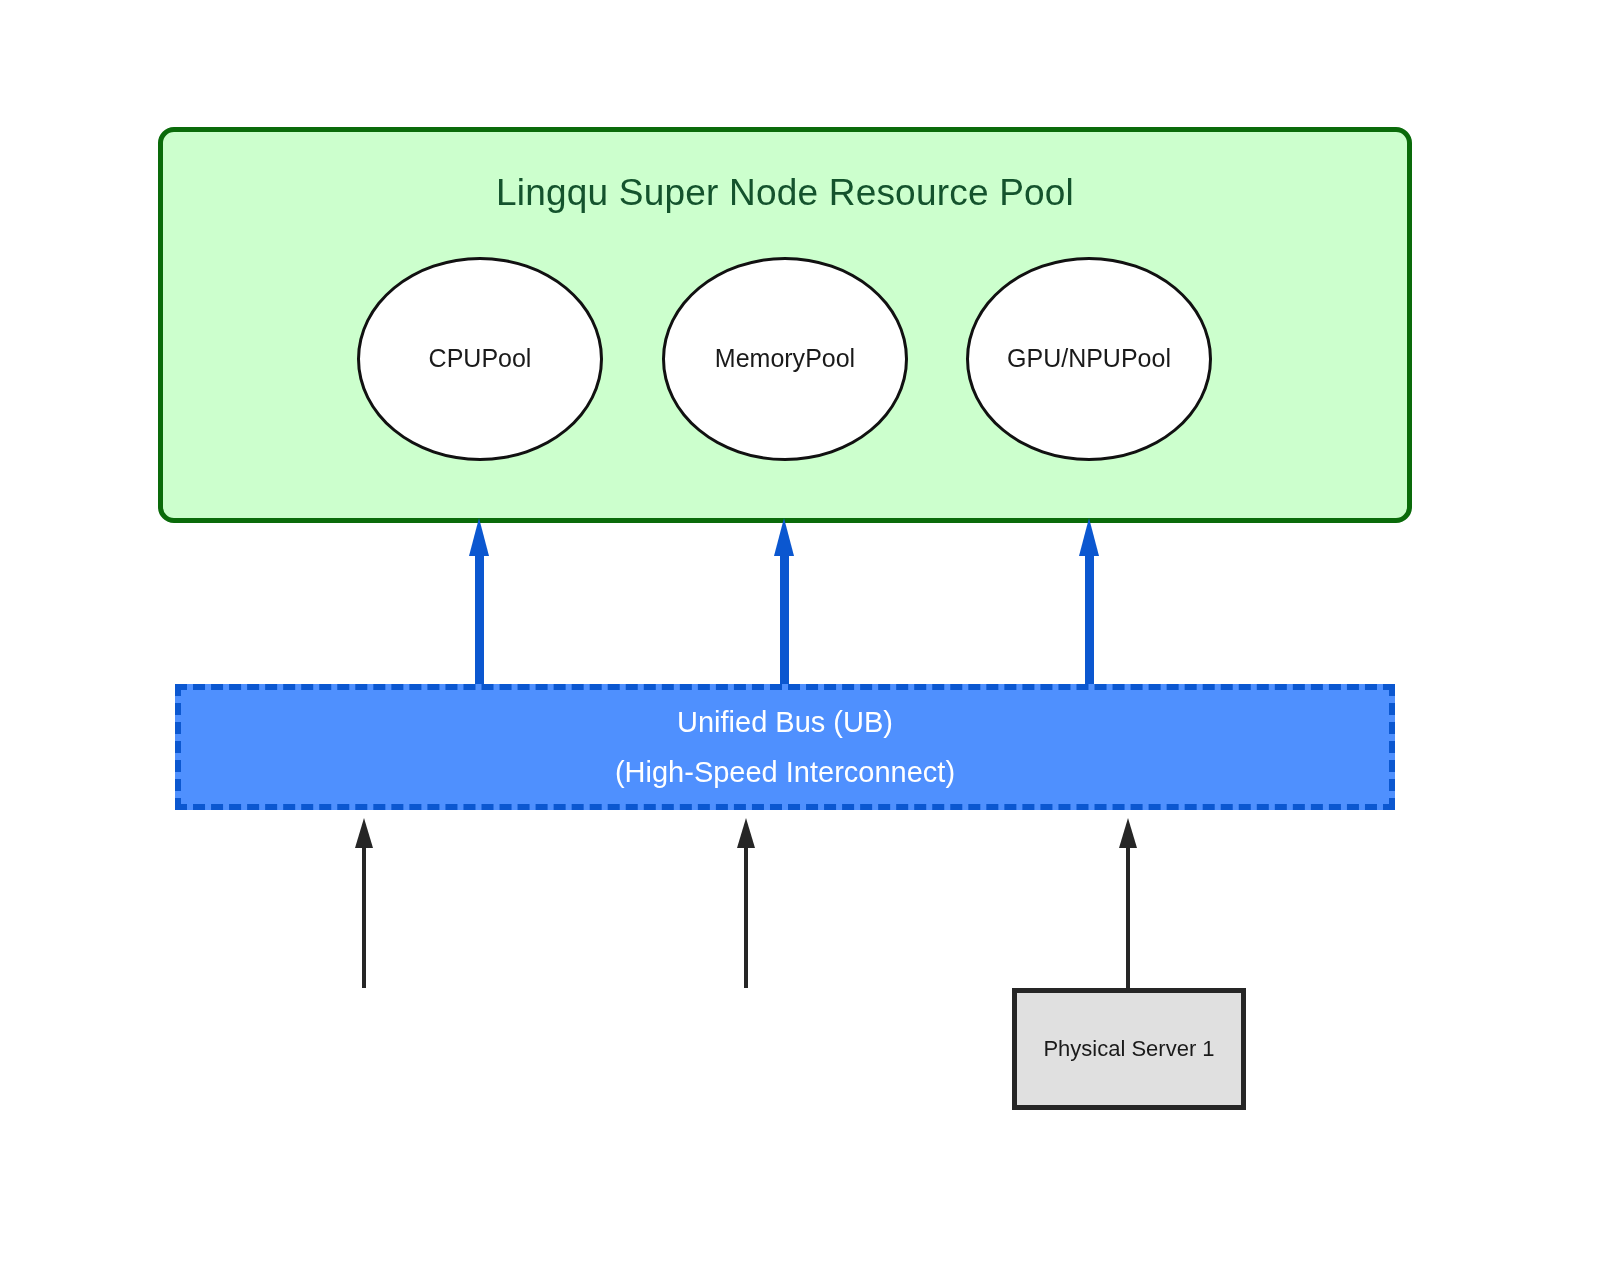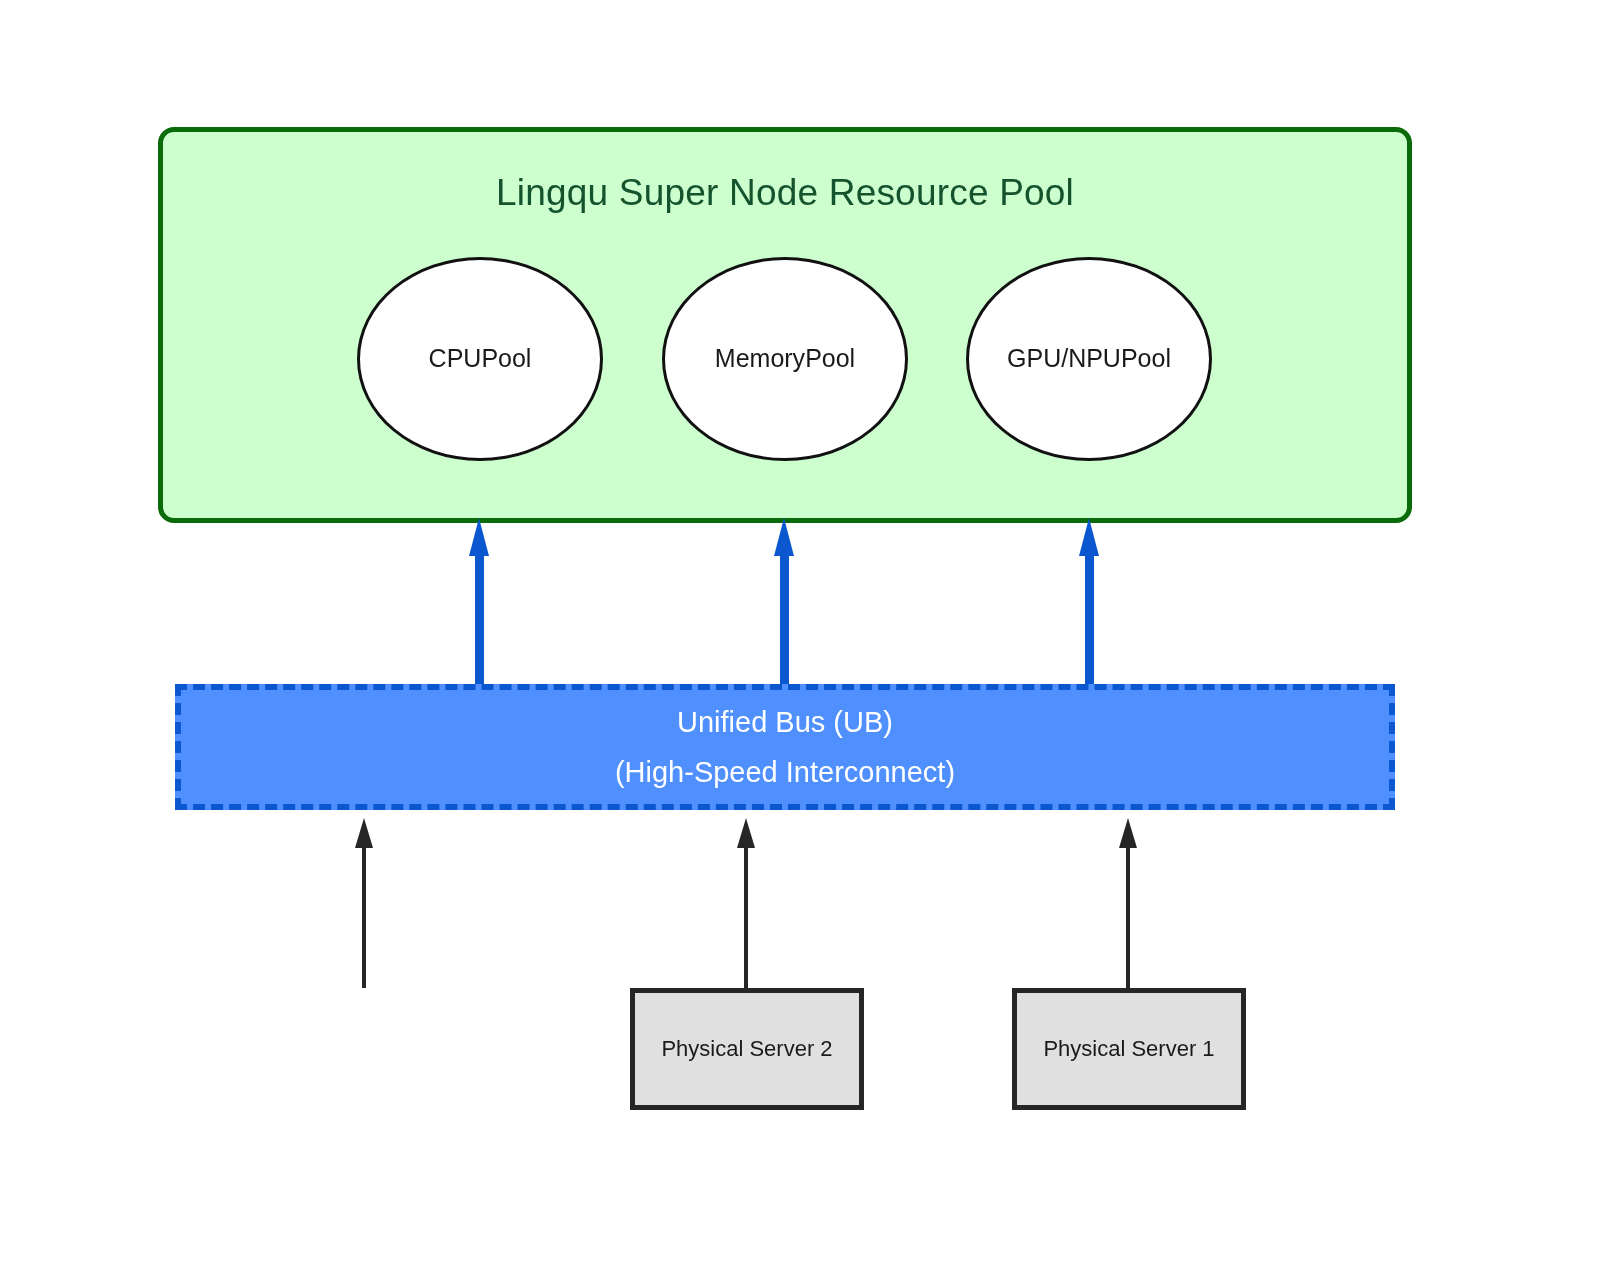--- a/index.html
+++ b/index.html
@@ -216,9 +216,6 @@
     <div class="shaft"></div>
   </div>
 
-  <div class="server-box" id="server-box-2">
-    <span>Physical Server 2</span>
-  </div>
   <div class="server-box" id="server-box-3">
     <span>Physical Server 1</span>
   </div>

